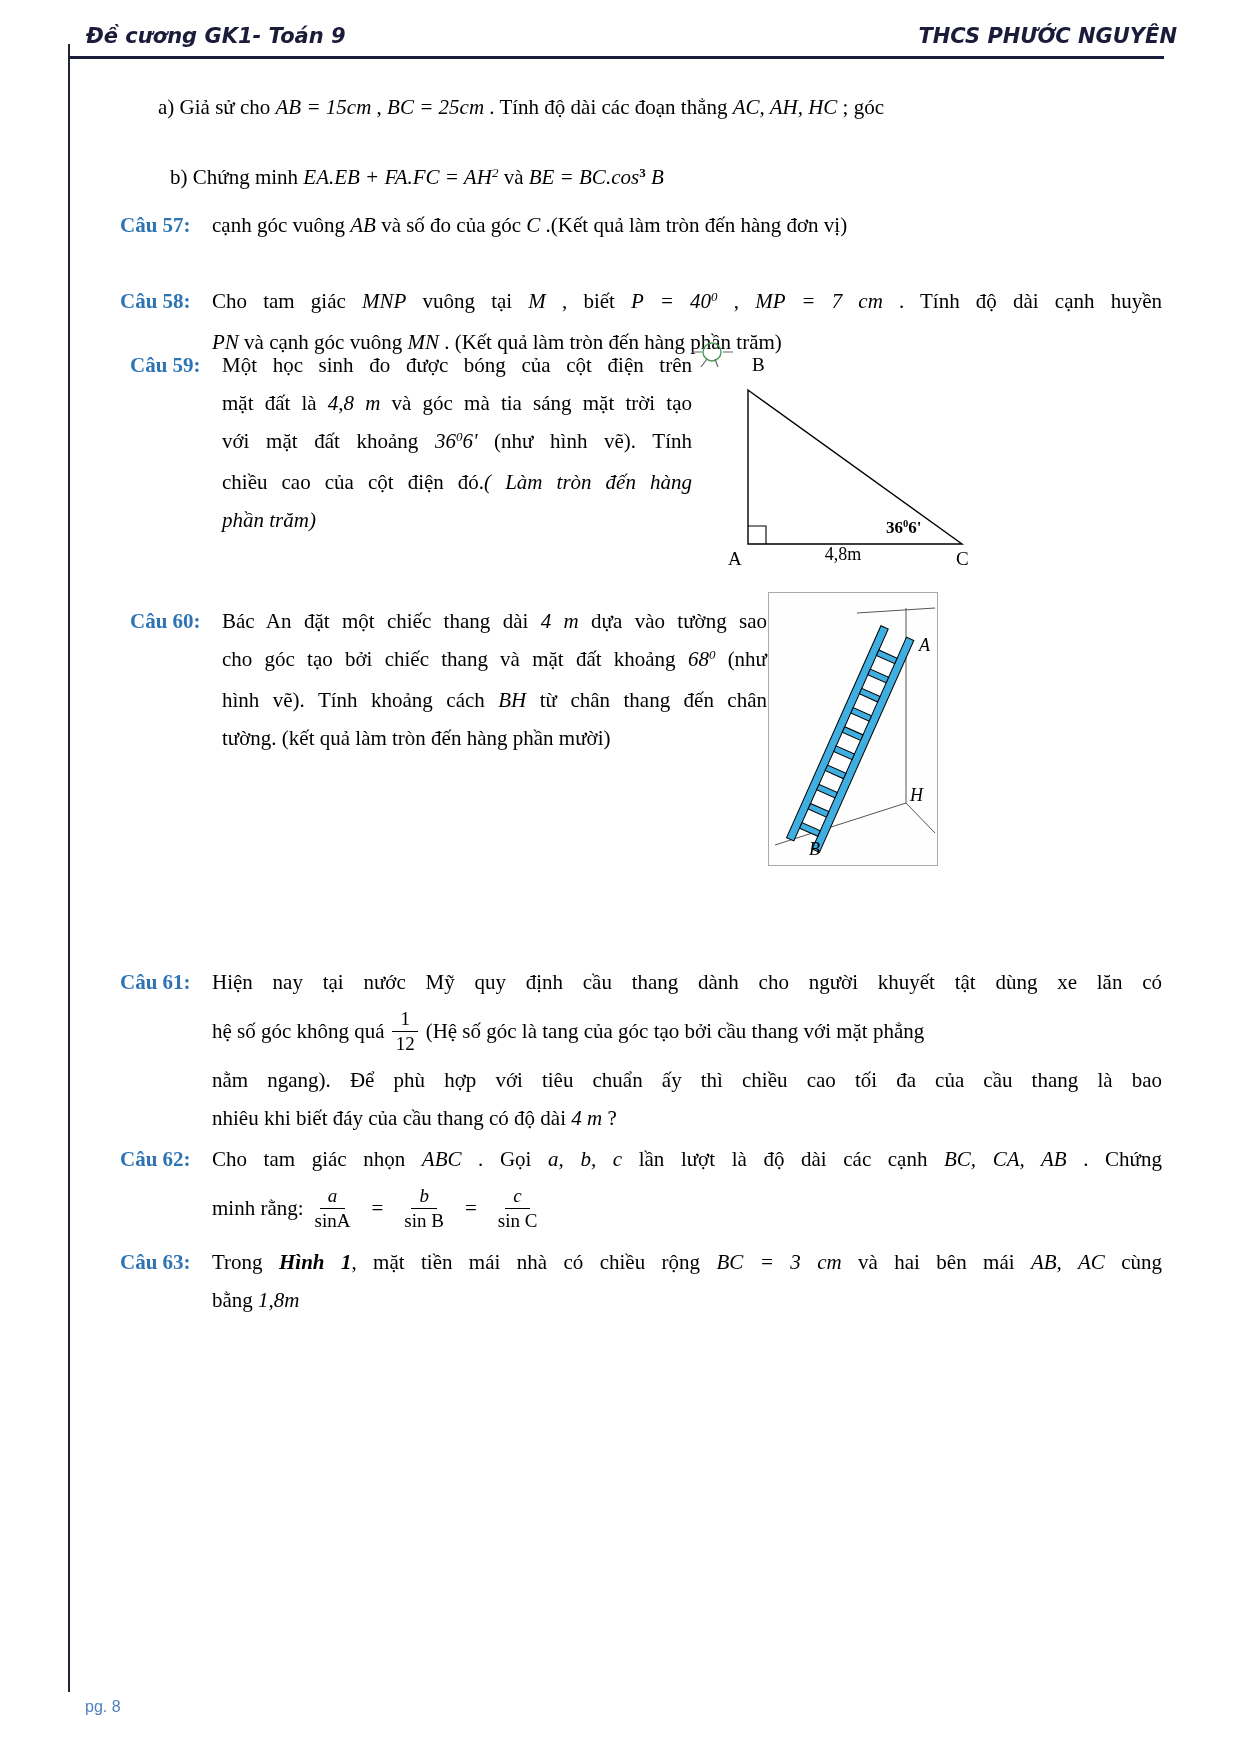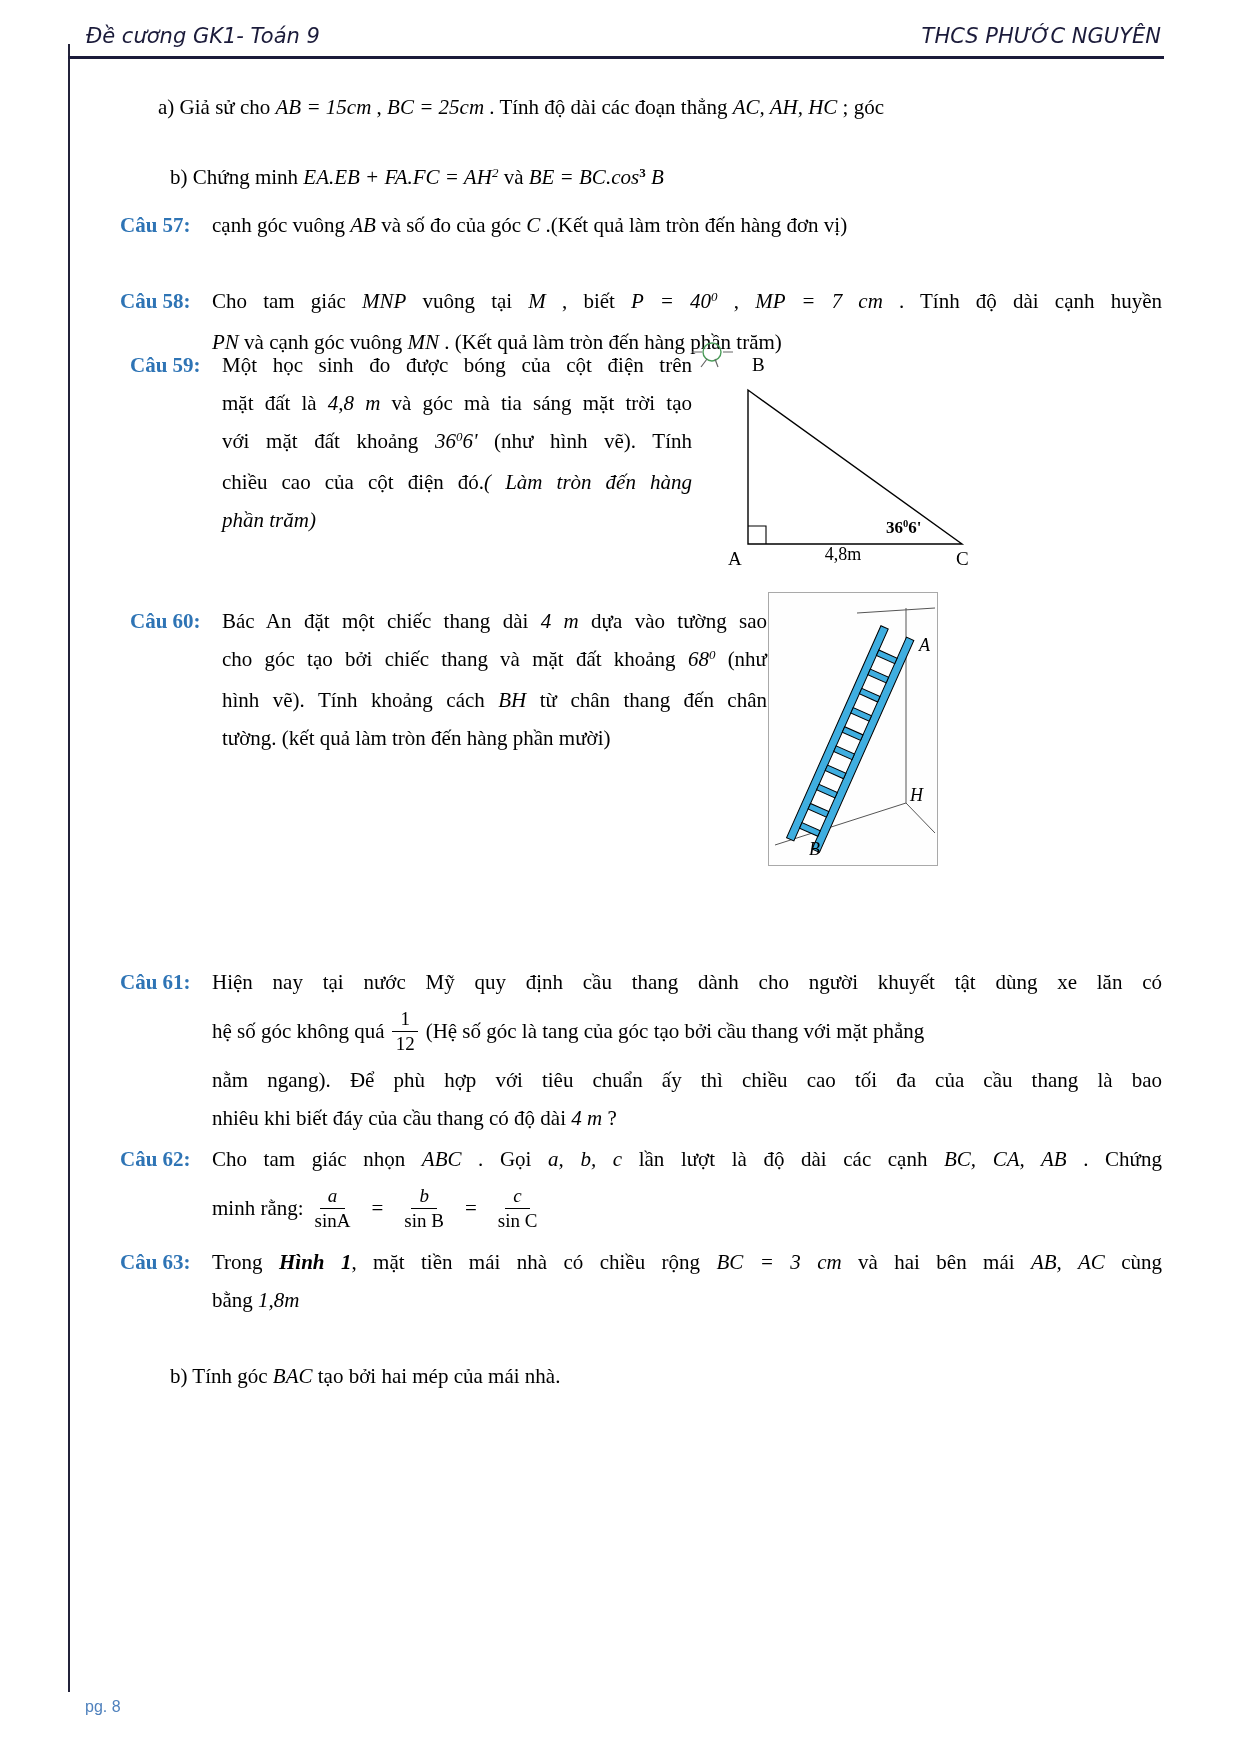--- a/index.html
+++ b/index.html
@@ -8,7 +8,7 @@
   .vline{position:absolute;left:68px;top:44px;width:2px;height:1648px;background:#23233a;}
   .hrule{position:absolute;left:68px;top:56px;width:1096px;height:3px;background:#1b1b3a;}
   .hdr{position:absolute;top:24px;font-family:"DejaVu Sans","Liberation Sans",sans-serif;
-       font-weight:400;font-style:italic;font-size:21px;color:#1b1b3a;white-space:nowrap;}
+       font-weight:700;font-style:italic;font-size:21px;color:#1b1b3a;white-space:nowrap;}
   .hleft{left:86px;}
   .hright{right:80px;}
   .absline{position:absolute;font-size:21px;line-height:38px;white-space:nowrap;}

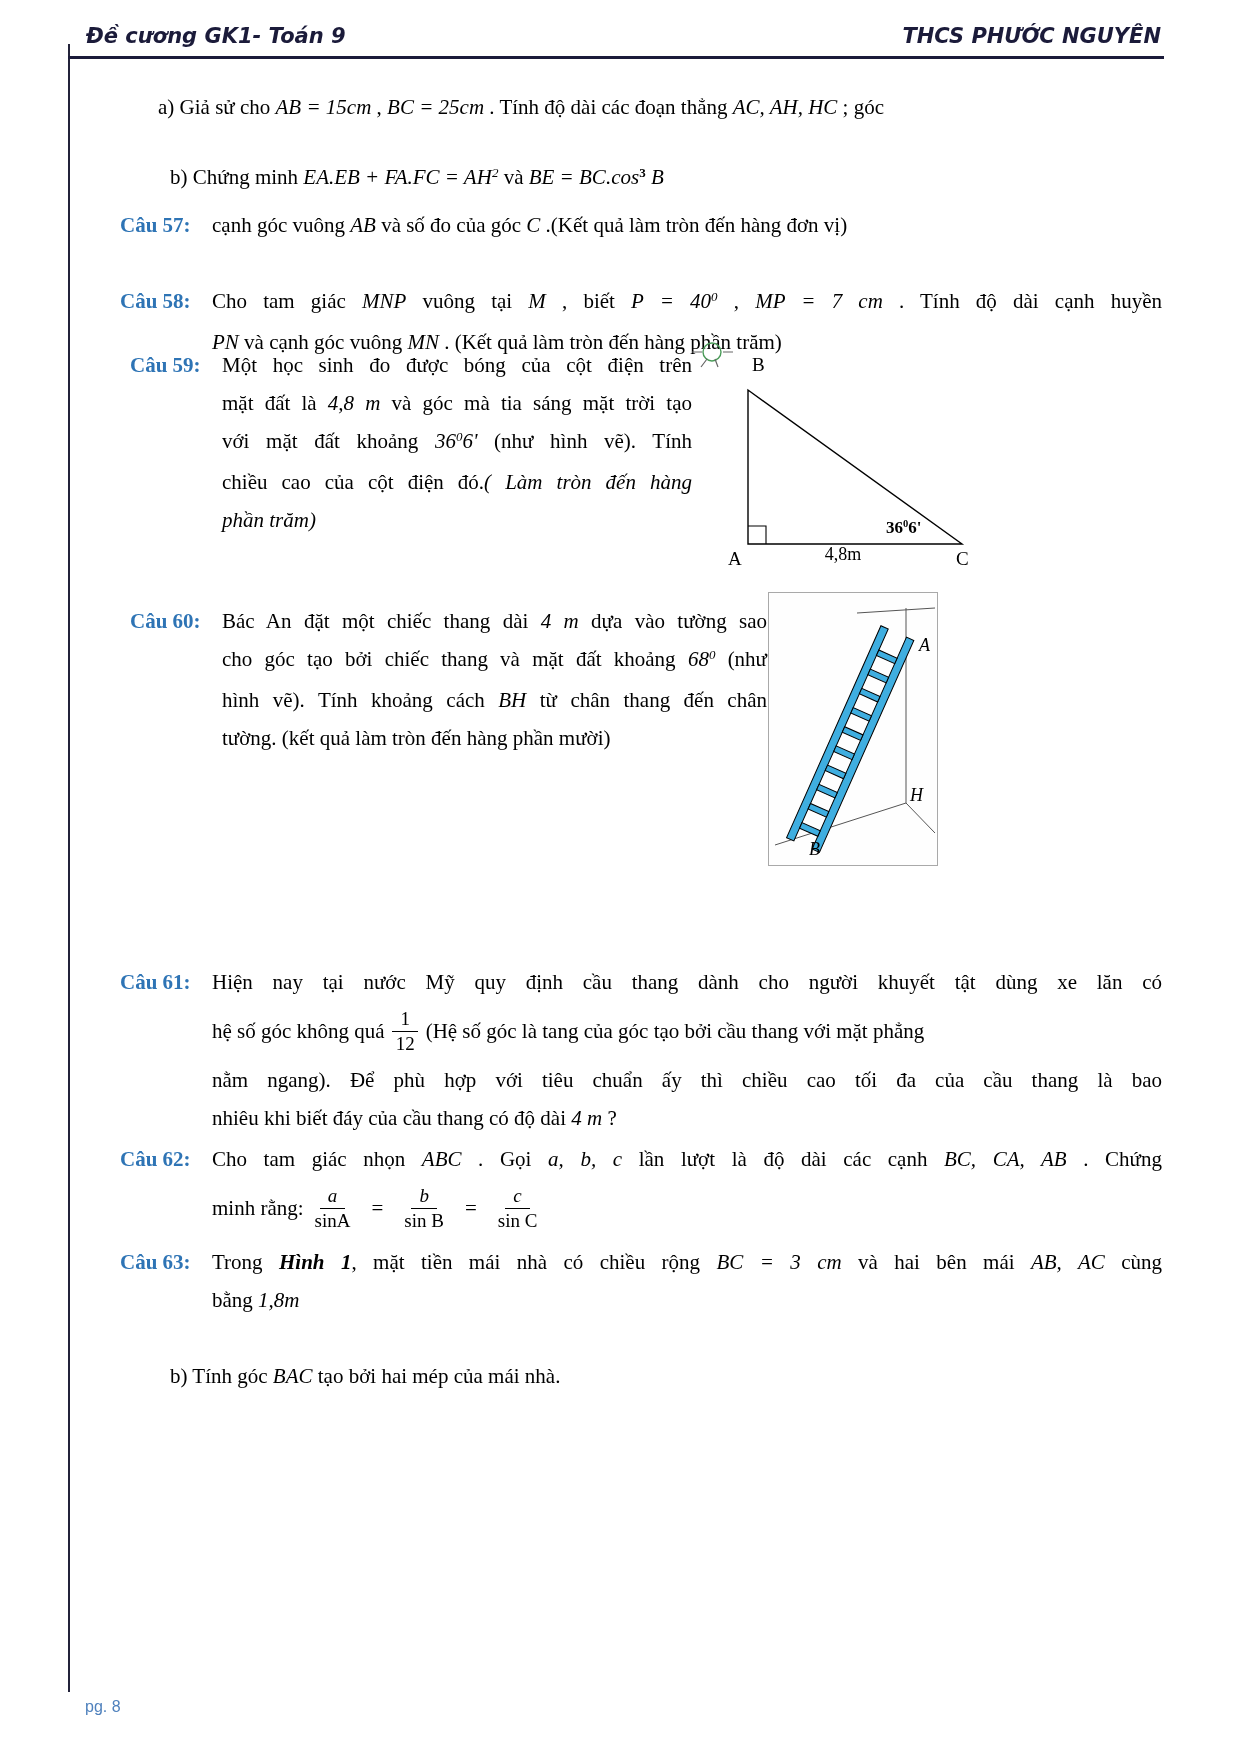--- a/index.html
+++ b/index.html
@@ -10,7 +10,7 @@
   .hdr{position:absolute;top:24px;font-family:"DejaVu Sans","Liberation Sans",sans-serif;
        font-weight:700;font-style:italic;font-size:21px;color:#1b1b3a;white-space:nowrap;}
   .hleft{left:86px;}
-  .hright{right:80px;}
+  .hright{right:64px;}
   .absline{position:absolute;font-size:21px;line-height:38px;white-space:nowrap;}
   .cau{position:absolute;}
   .qlabel{position:absolute;left:0;top:0;color:#2e74b5;font-weight:700;font-size:21px;line-height:38px;white-space:nowrap;}

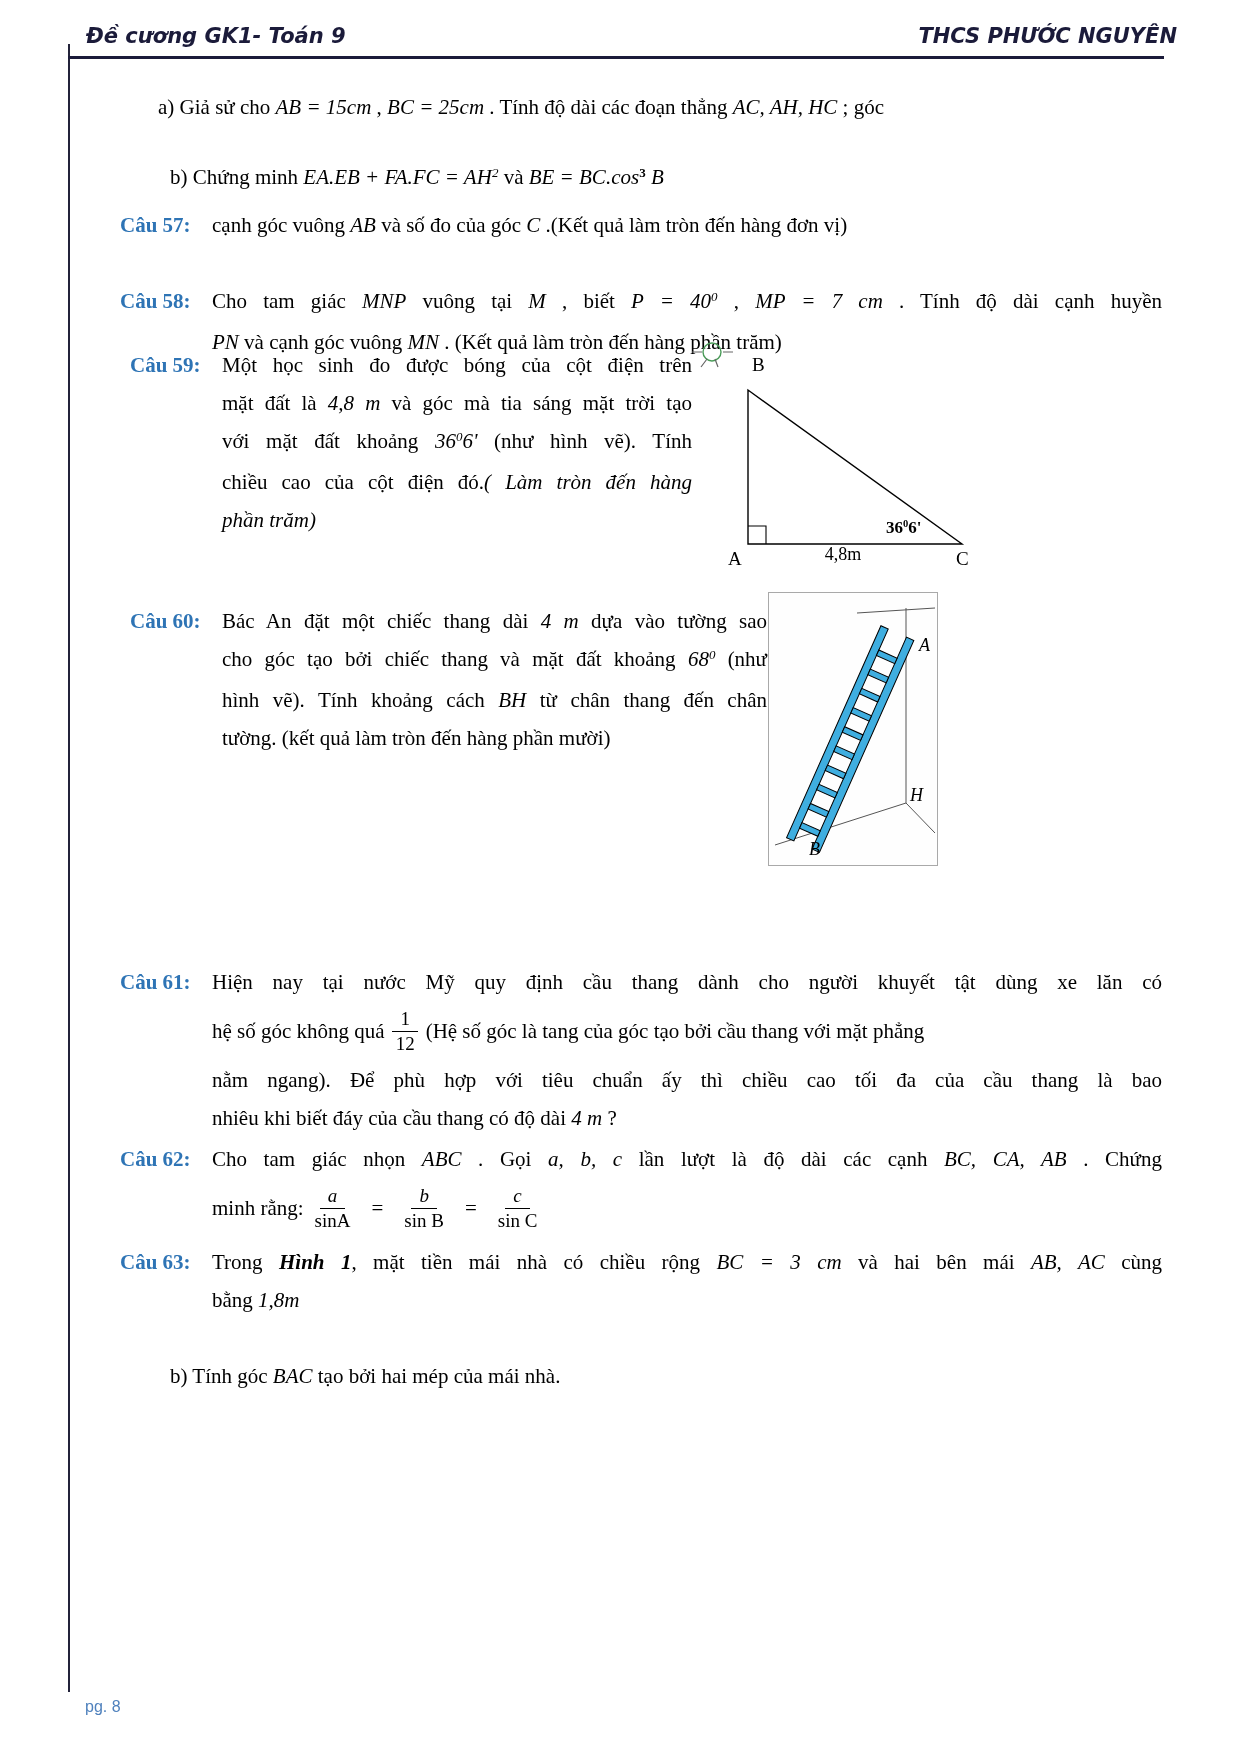--- a/index.html
+++ b/index.html
@@ -182,7 +182,6 @@
       <div class="tl"><span>bằng </span><span class="m">1,8m</span></div>
     </div>
   </div>
-  <div class="absline" style="left:170px;top:1357px;"><span>b) Tính góc </span><span class="m">BAC</span><span> tạo bởi hai mép của mái nhà.</span></div>
 
   <div class="footer">pg. 8</div>
 

